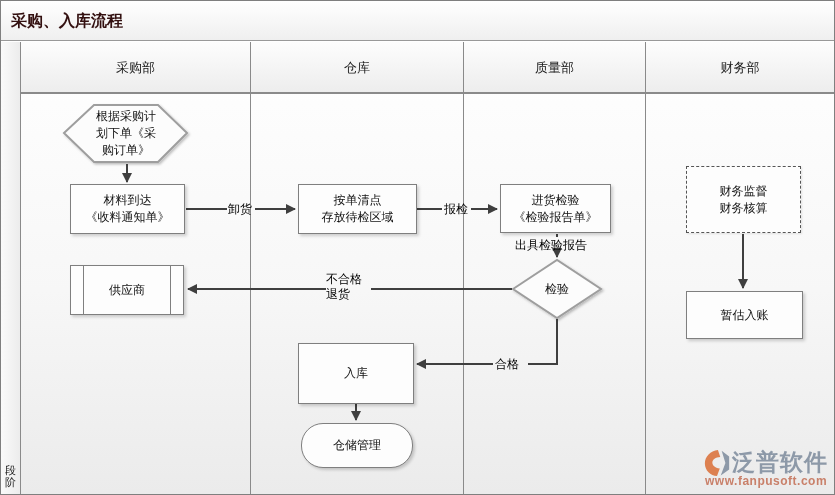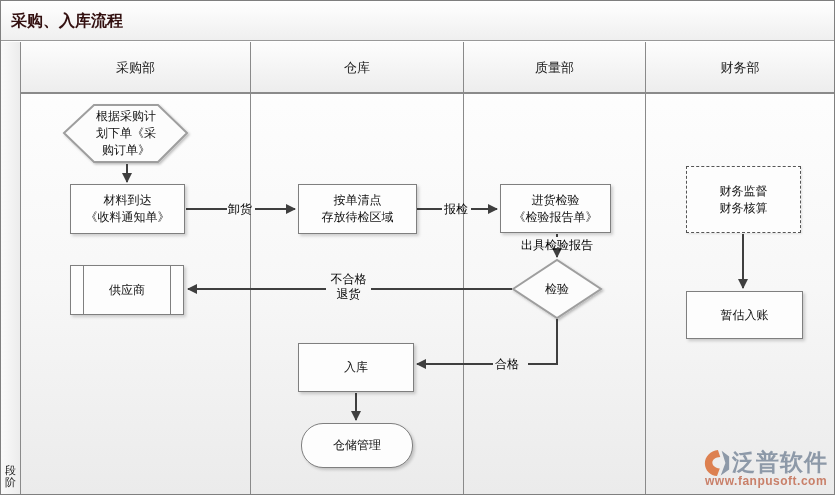--- a/index.html
+++ b/index.html
@@ -39,7 +39,7 @@
   .node.predefined::after{right:12px;}
   .shape-text{position:absolute;display:flex;flex-direction:column;align-items:center;justify-content:center;
     font-size:12px;color:#111;line-height:17px;text-align:center;}
-  .edge-label{position:absolute;font-size:12px;color:#000;line-height:15px;text-align:center;white-space:nowrap;}
+  .edge-label{position:absolute;font-size:12px;color:#000;line-height:15px;text-align:left;white-space:nowrap;}
   .watermark{position:absolute;left:700px;top:446px;width:132px;height:44px;}
   .wm-logo{position:absolute;left:2px;top:2px;}
   .wm-brand{position:absolute;left:31px;top:0;font-size:23px;font-weight:bold;color:var(--brand-gray);letter-spacing:1px;white-space:nowrap;}

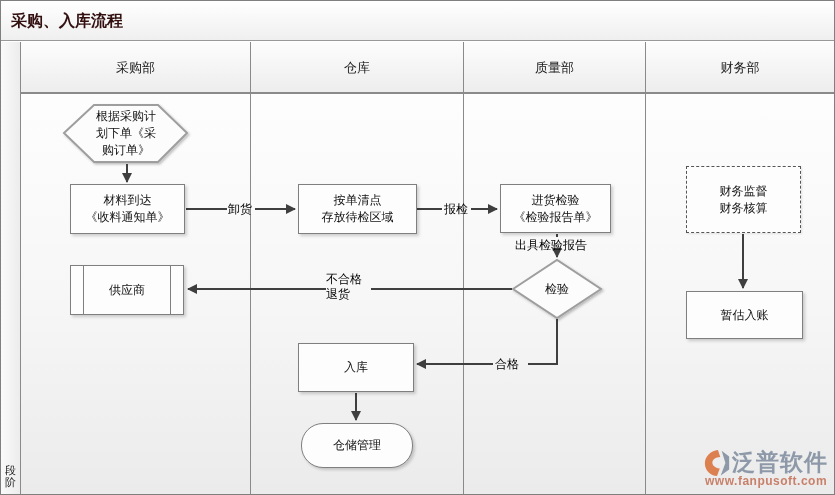--- a/index.html
+++ b/index.html
@@ -125,7 +125,7 @@
   <div class="node predefined" style="left:69px;top:264px;width:114px;height:50px;align-items:center;">
     <span>供应商</span>
   </div>
-  <div class="node" style="left:297px;top:342px;width:116px;height:49px;">
+  <div class="node" style="left:297px;top:342px;width:116px;height:61px;">
     <span>入库</span>
   </div>
   <div class="node dashed" style="left:685px;top:165px;width:115px;height:67px;">

